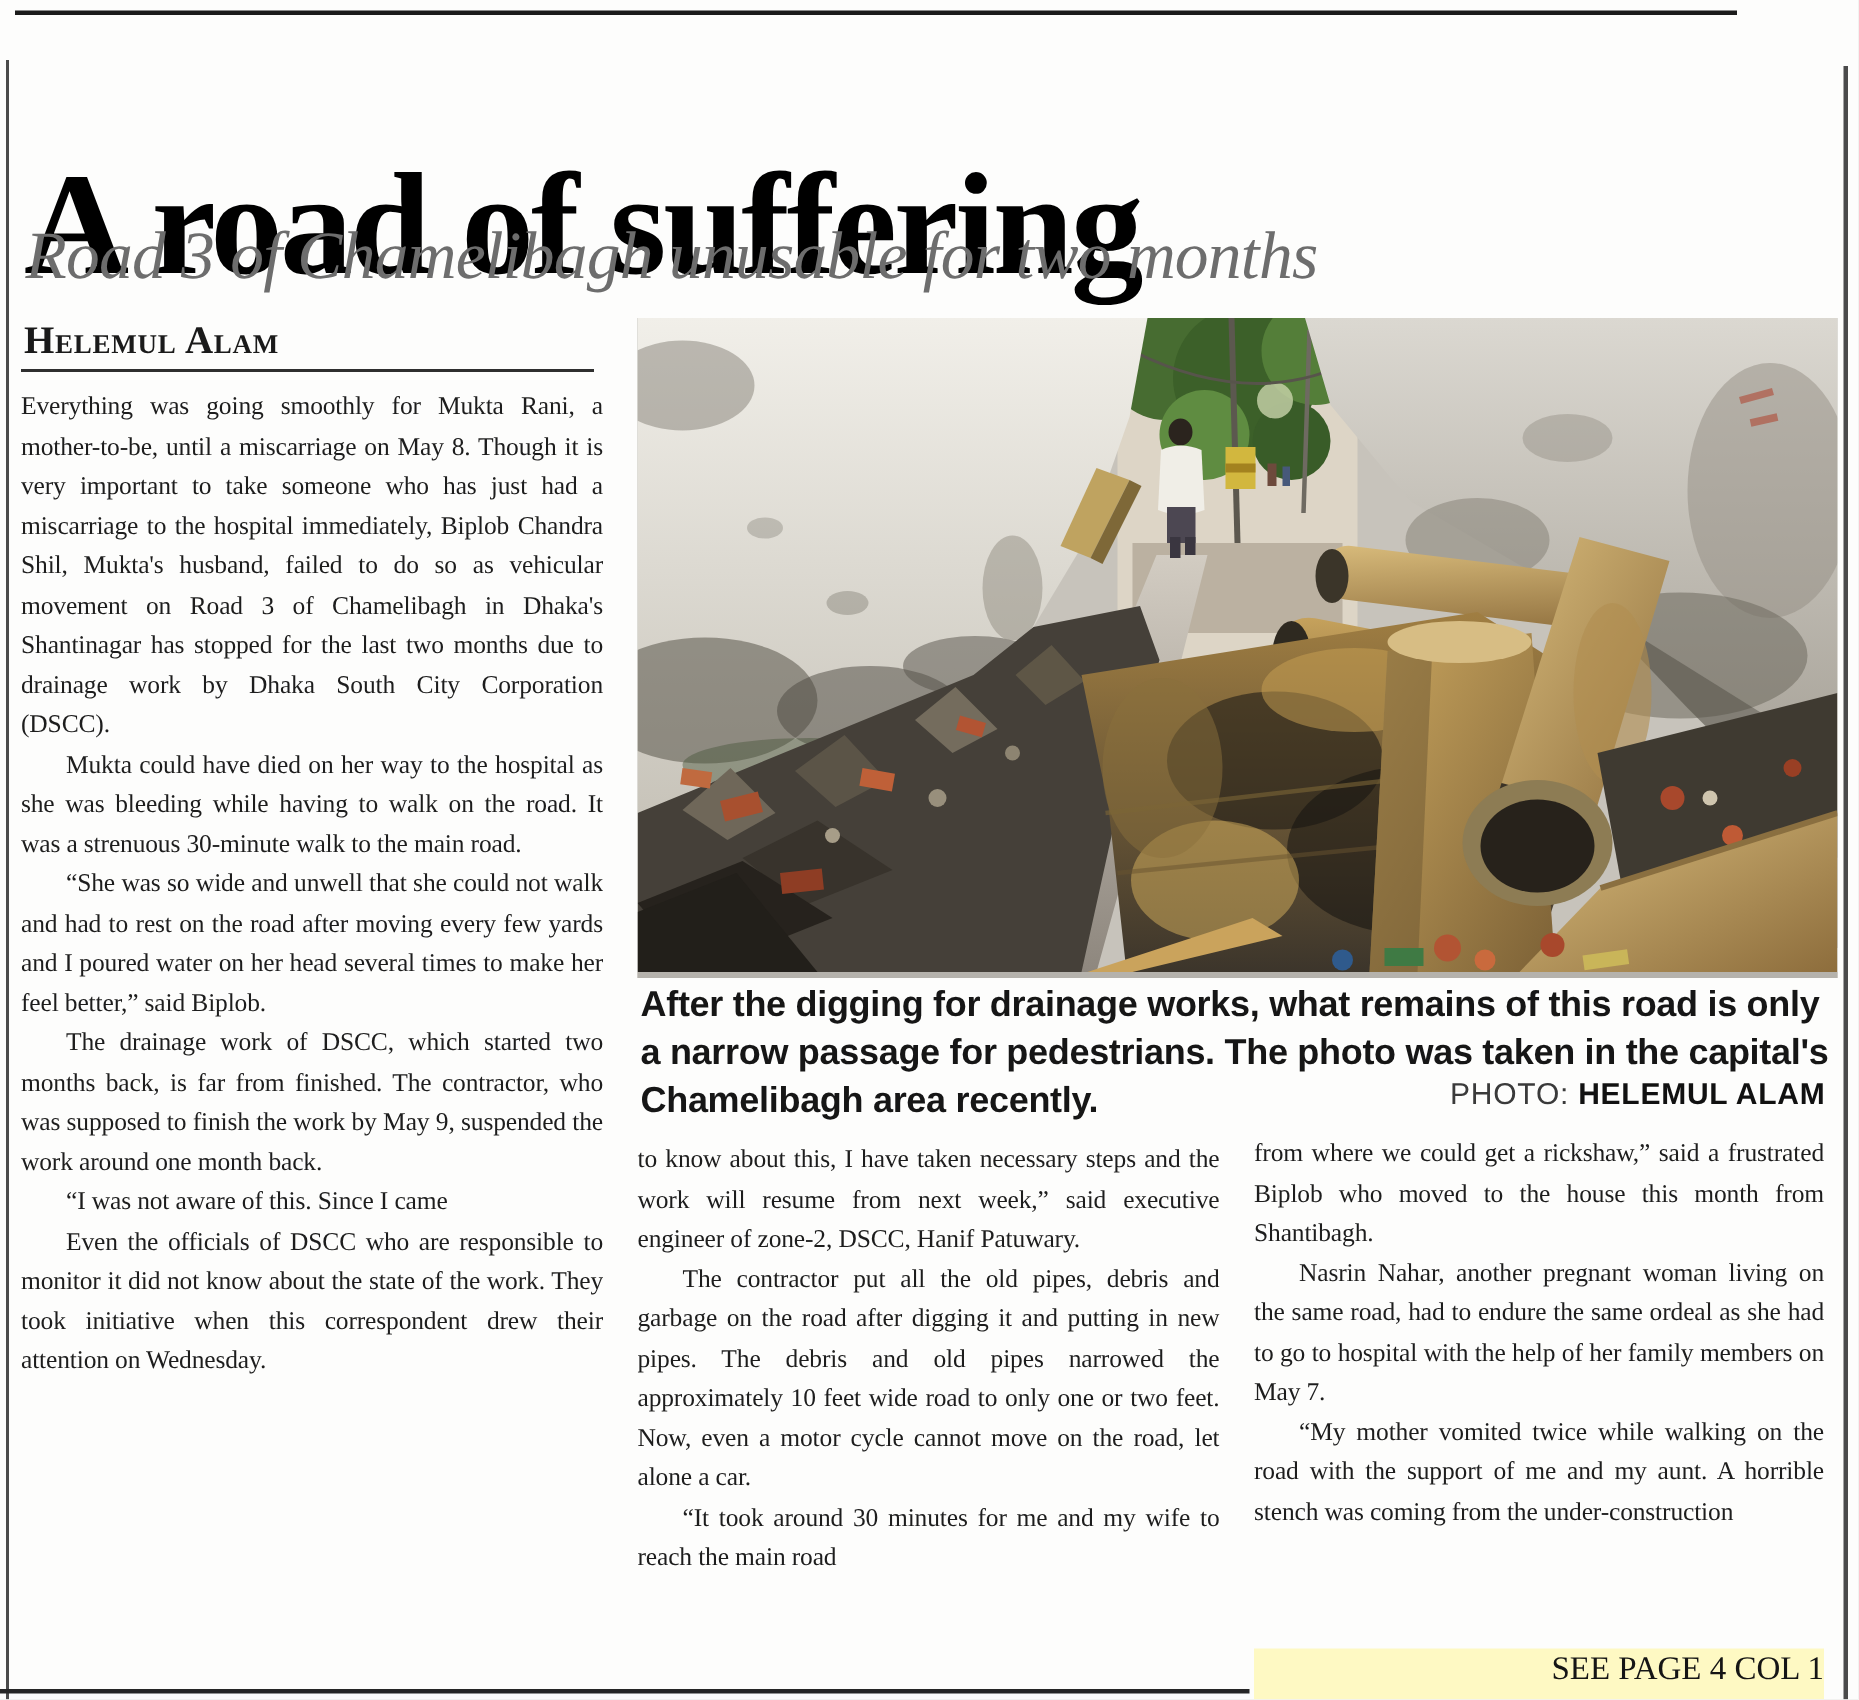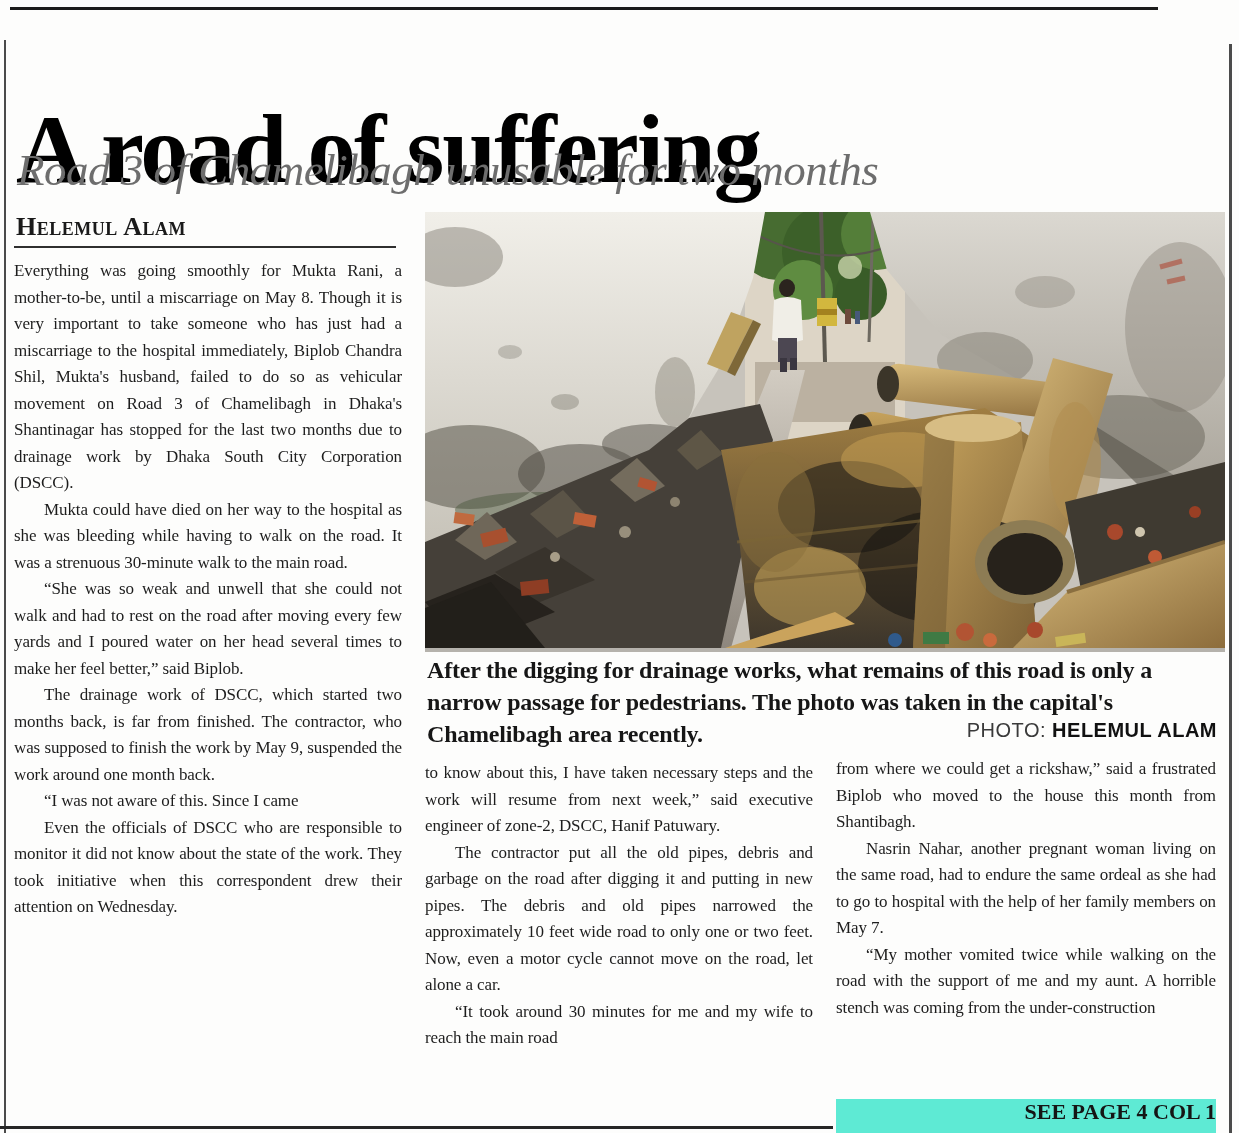--- a/index.html
+++ b/index.html
@@ -82,7 +82,7 @@
   <div class="body-col col-left">
       <p>Everything was going smoothly for Mukta Rani, a mother-to-be, until a miscarriage on May 8. Though it is very important to take someone who has just had a miscarriage to the hospital immediately, Biplob Chandra Shil, Mukta's husband, failed to do so as vehicular movement on Road 3 of Chamelibagh in Dhaka's Shantinagar has stopped for the last two months due to drainage work by Dhaka South City Corporation (DSCC).</p>
       <p>Mukta could have died on her way to the hospital as she was bleeding while having to walk on the road. It was a strenuous 30-minute walk to the main road.</p>
-      <p>“She was so weak and unwell that she could not walk and had to rest on the road after moving every few yards and I poured water on her head several times to make her feel better,” said Biplob.</p>
+      <p>“She was so wide and unwell that she could not walk and had to rest on the road after moving every few yards and I poured water on her head several times to make her feel better,” said Biplob.</p>
       <p>The drainage work of DSCC, which started two months back, is far from finished. The contractor, who was supposed to finish the work by May 9, suspended the work around one month back.</p>
       <p>“I was not aware of this. Since I came</p>
       <p>Even the officials of DSCC who are responsible to monitor it did not know about the state of the work. They took initiative when this correspondent drew their attention on Wednesday.</p>

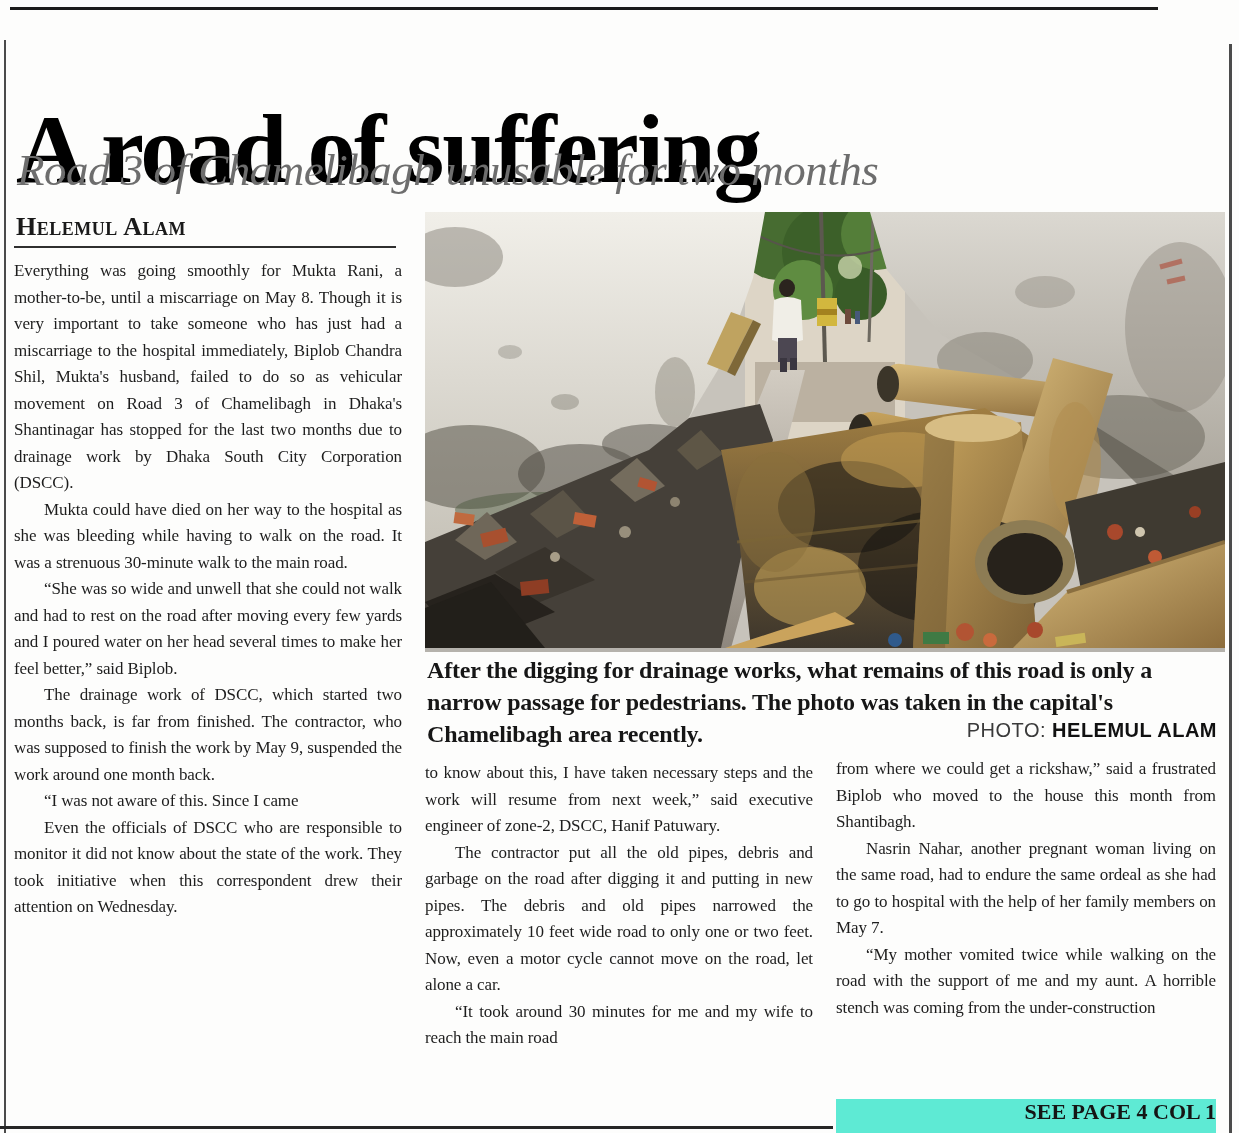--- a/index.html
+++ b/index.html
@@ -48,7 +48,7 @@
 
   .caption{
     position:absolute; left:427px; top:654px; width:800px;
-    font-family:Liberation Serif, serif; font-weight:bold;
+    font-family:Liberation Sans, sans-serif; font-weight:bold;
     font-size:24px; line-height:32px; letter-spacing:-0.2px; color:#161616;
   }
   .credit{

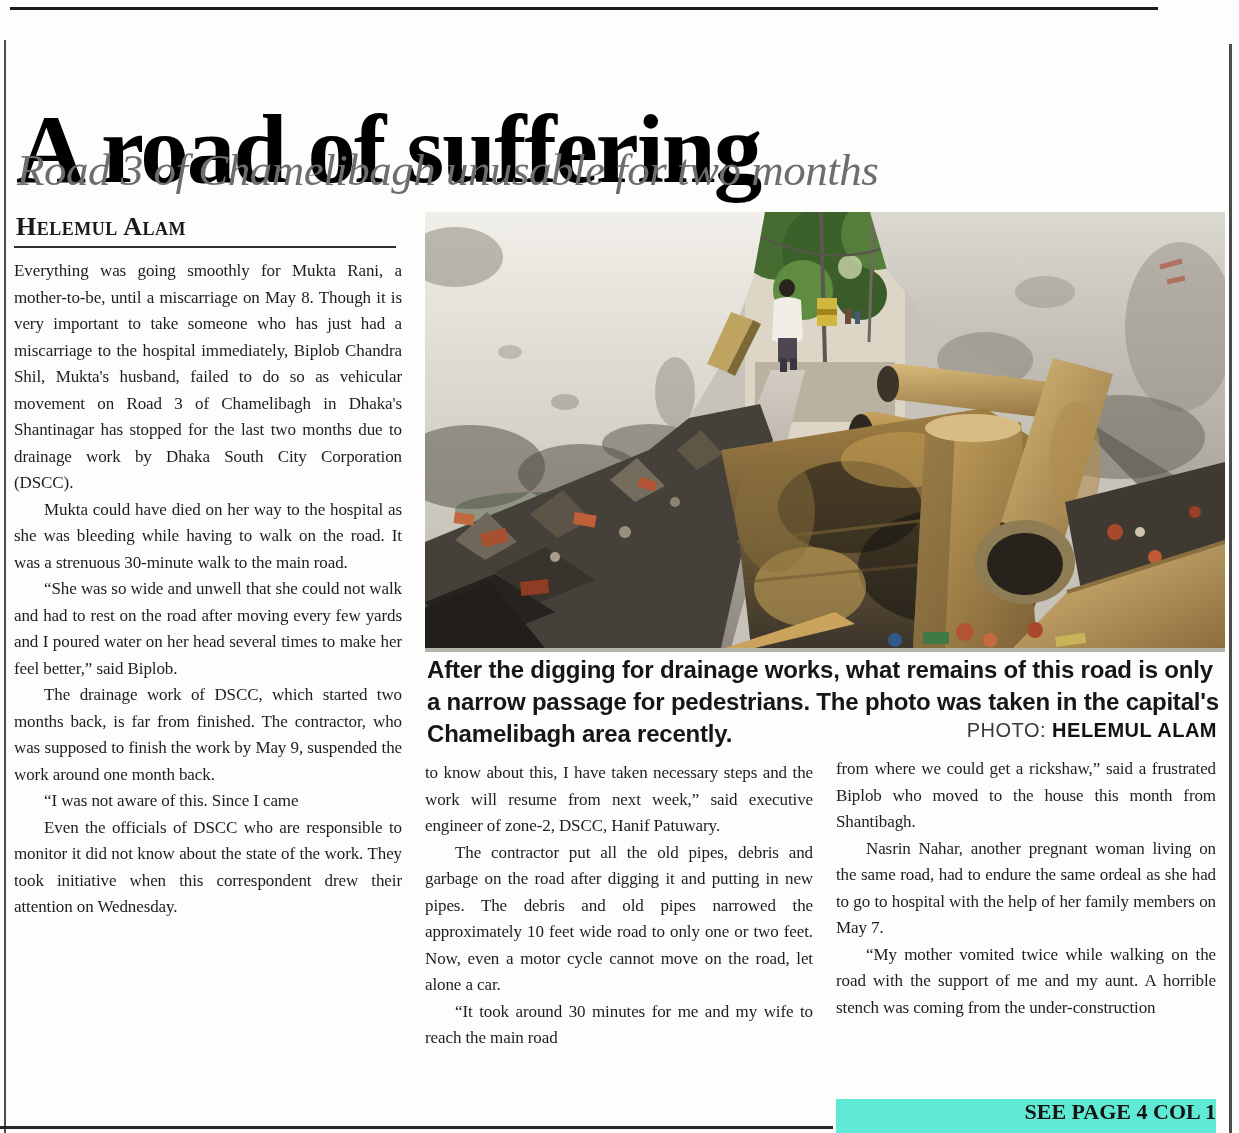--- a/index.html
+++ b/index.html
@@ -60,8 +60,8 @@
 
   .jump{
     position:absolute; left:836px; top:1099px; width:380px; height:34px;
-    background:#5eead4; text-align:right;
-    font-size:22px; font-weight:bold; color:#151515; line-height:26px;
+    background:#fef9c3; text-align:right;
+    font-size:22px; font-weight:normal; color:#151515; line-height:26px;
   }
 </style>
 </head>

